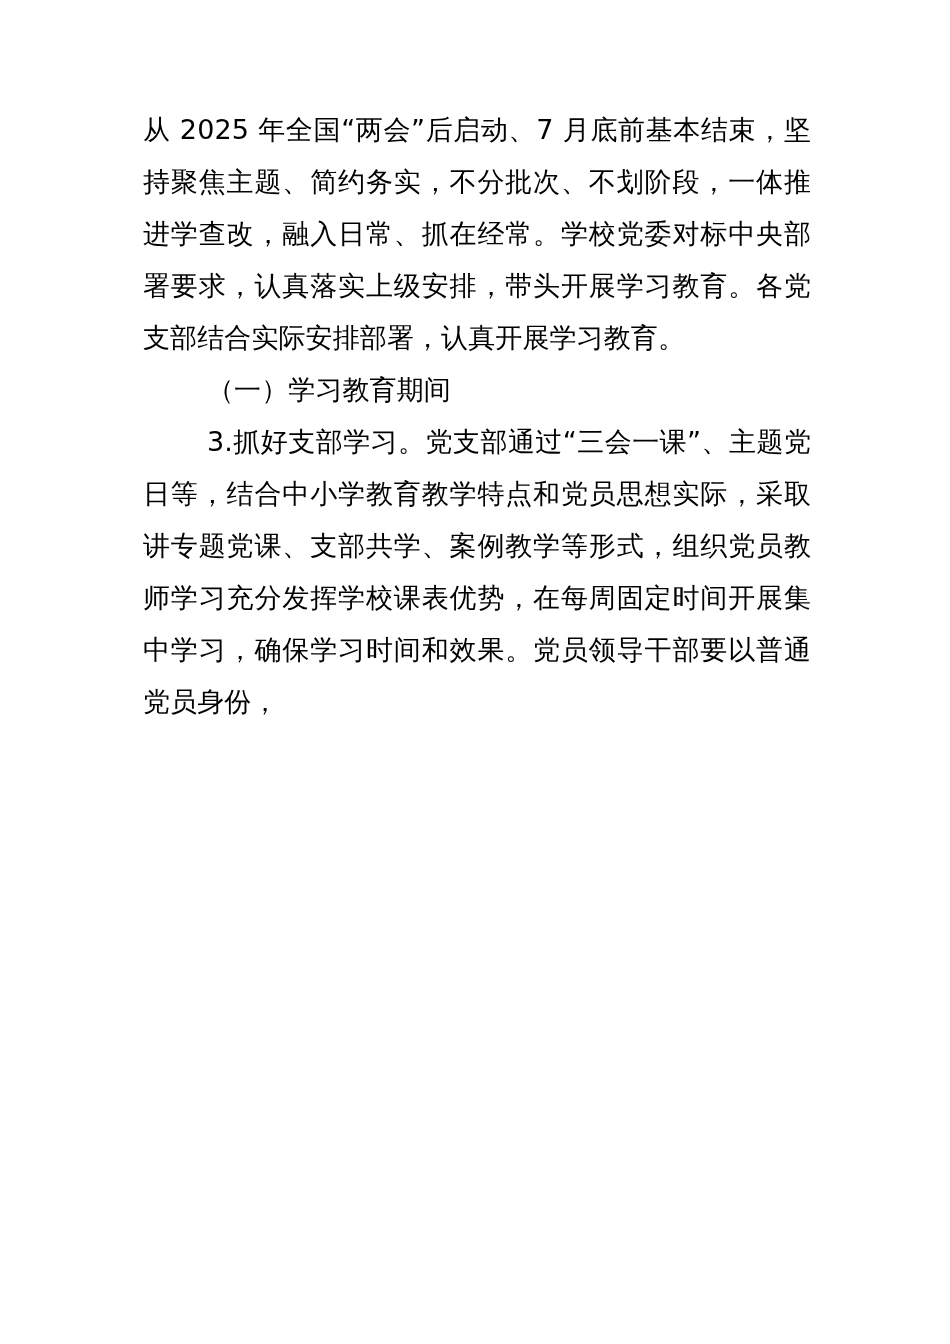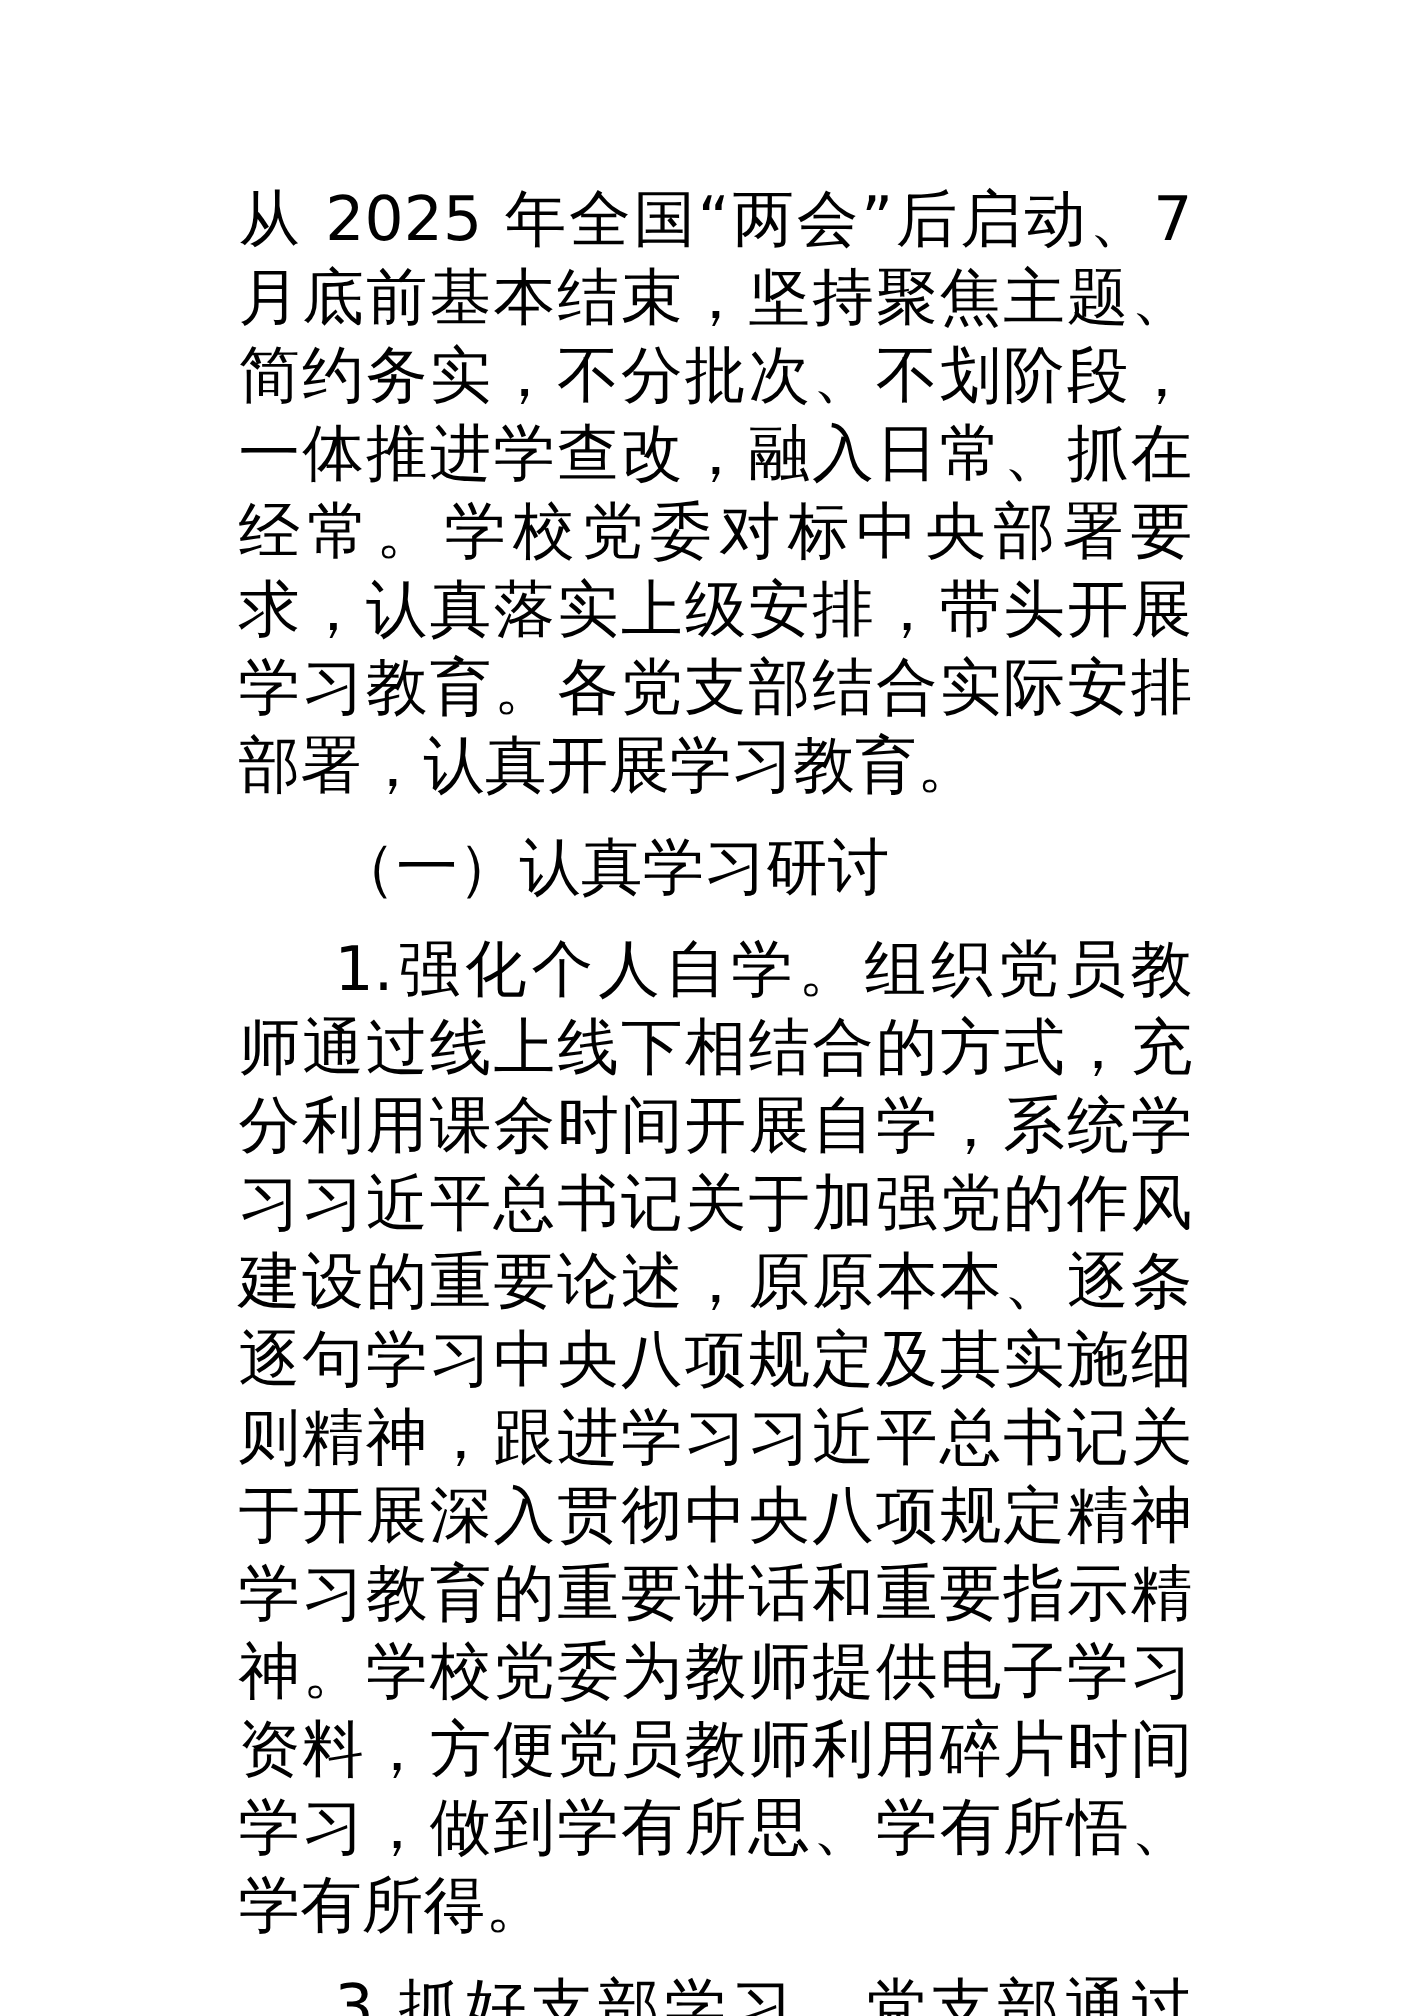--- a/index.html
+++ b/index.html
@@ -26,8 +26,8 @@
     width: 668px;
   }
   .para {
-    margin: 16px;
-    font-size: 41px;
+    margin: 0;
+    font-size: 27px;
     line-height: 52px;
     color: #000000;
     text-align: justify;

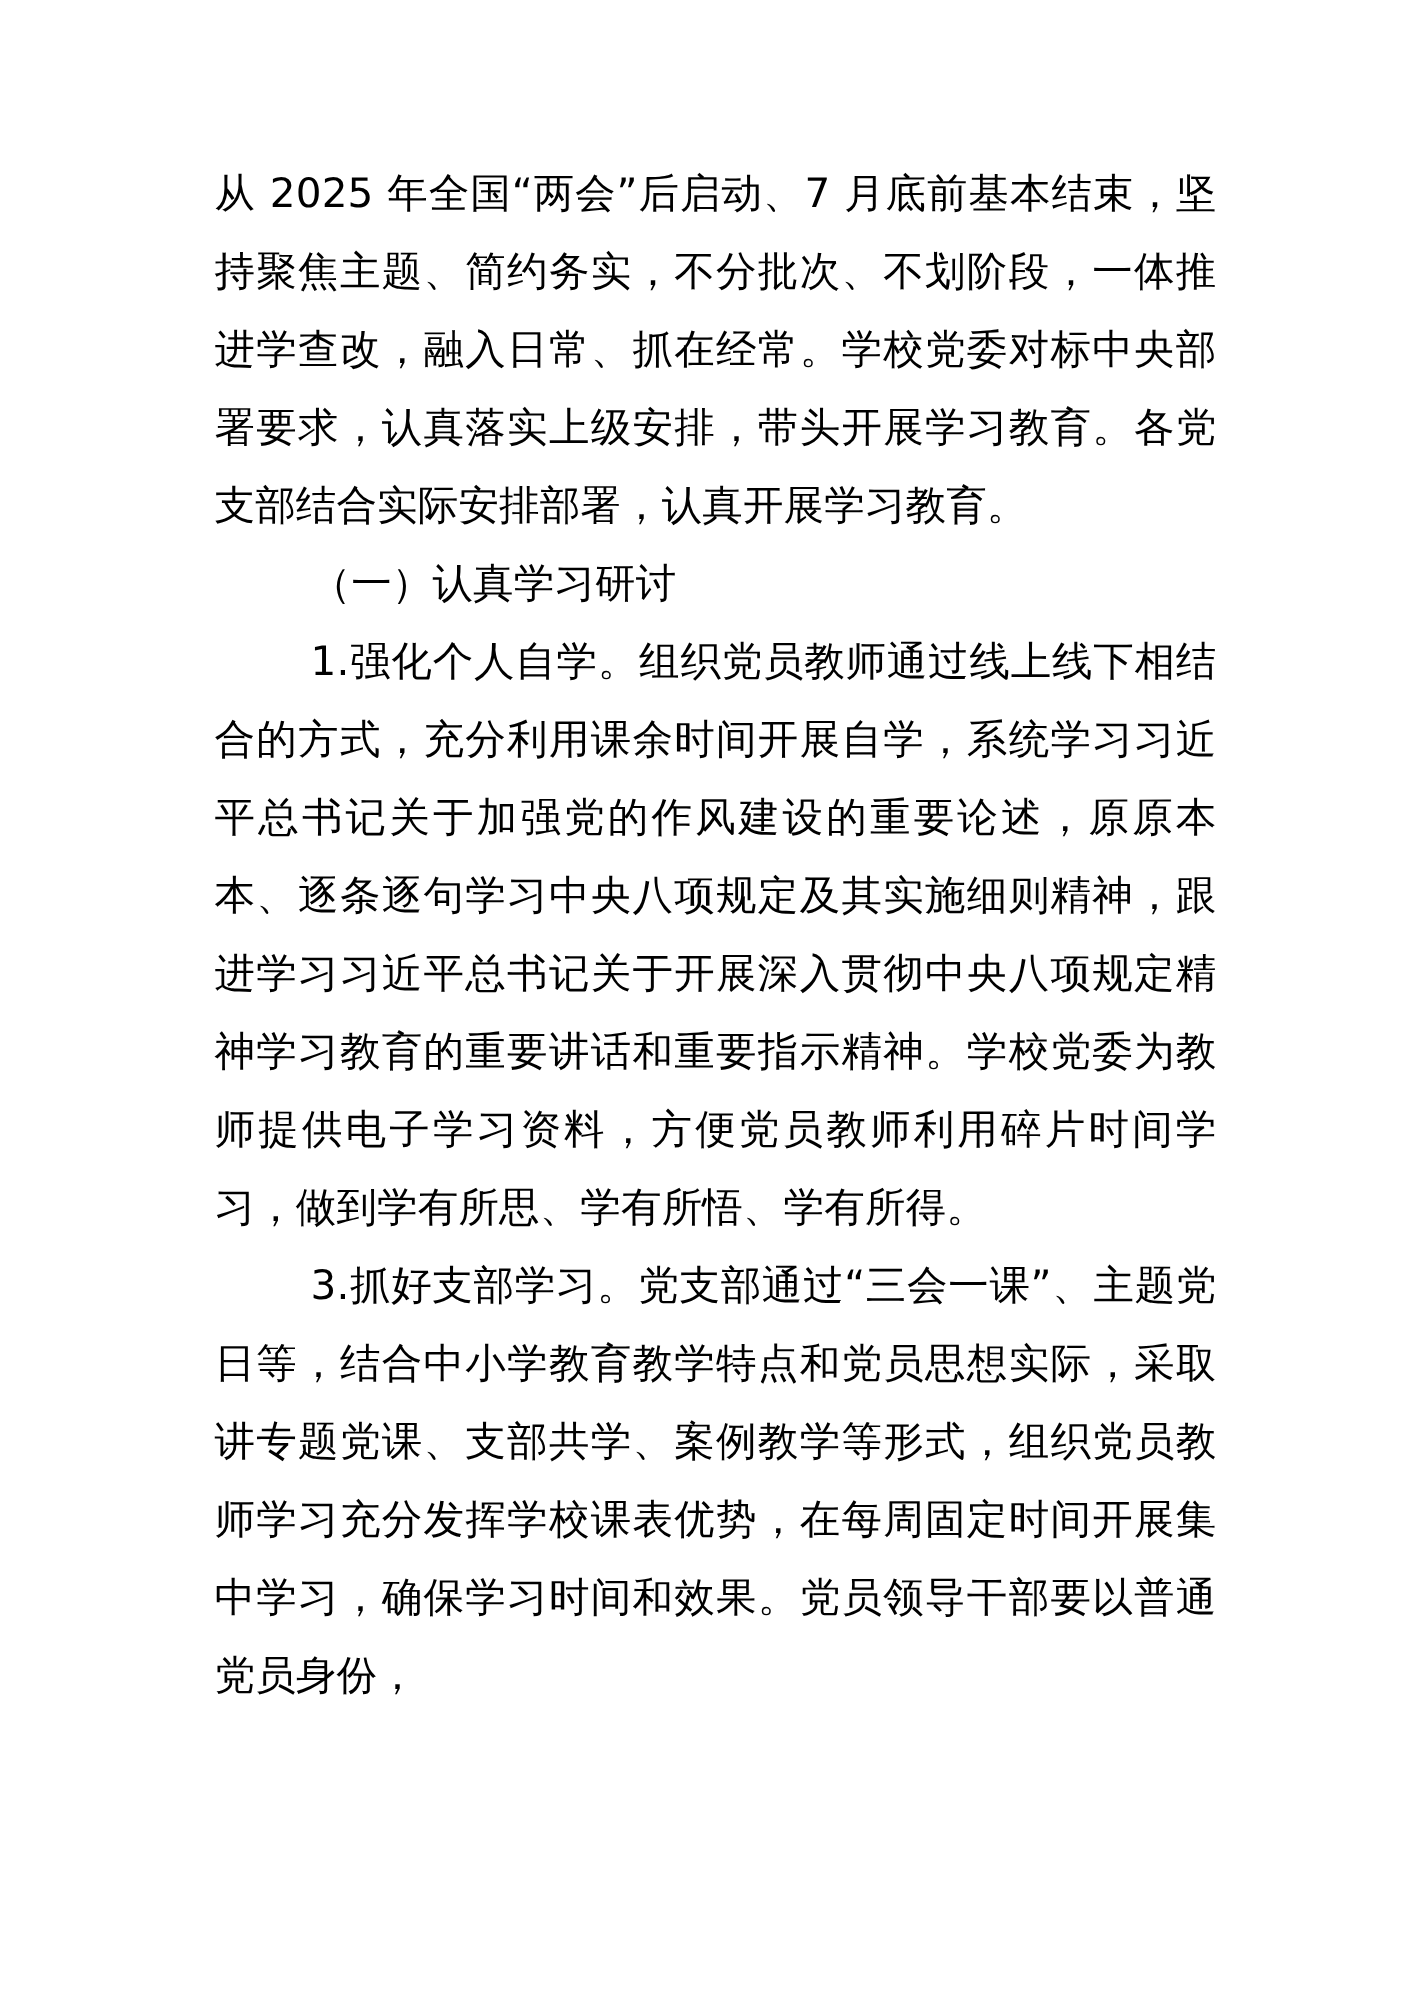--- a/index.html
+++ b/index.html
@@ -52,7 +52,7 @@
 
     <p class="para cont">从 2025 年全国“两会”后启动、7 月底前基本结束，坚持聚焦主题、简约务实，不分批次、不划阶段，一体推进学查改，融入日常、抓在经常。学校党委对标中央部署要求，认真落实上级安排，带头开展学习教育。各党支部结合实际安排部署，认真开展学习教育。</p>
 
-    <p class="para indent">（一）认真学习研讨</p>
+    <p class="para indent">（一）学习教育期间</p>
 
     <p class="para indent">1.强化个人自学。组织党员教师通过线上线下相结合的方式，充分利用课余时间开展自学，系统学习习近平总书记关于加强党的作风建设的重要论述，原原本本、逐条逐句学习中央八项规定及其实施细则精神，跟进学习习近平总书记关于开展深入贯彻中央八项规定精神学习教育的重要讲话和重要指示精神。学校党委为教师提供电子学习资料，方便党员教师利用碎片时间学习，做到学有所思、学有所悟、学有所得。</p>
 

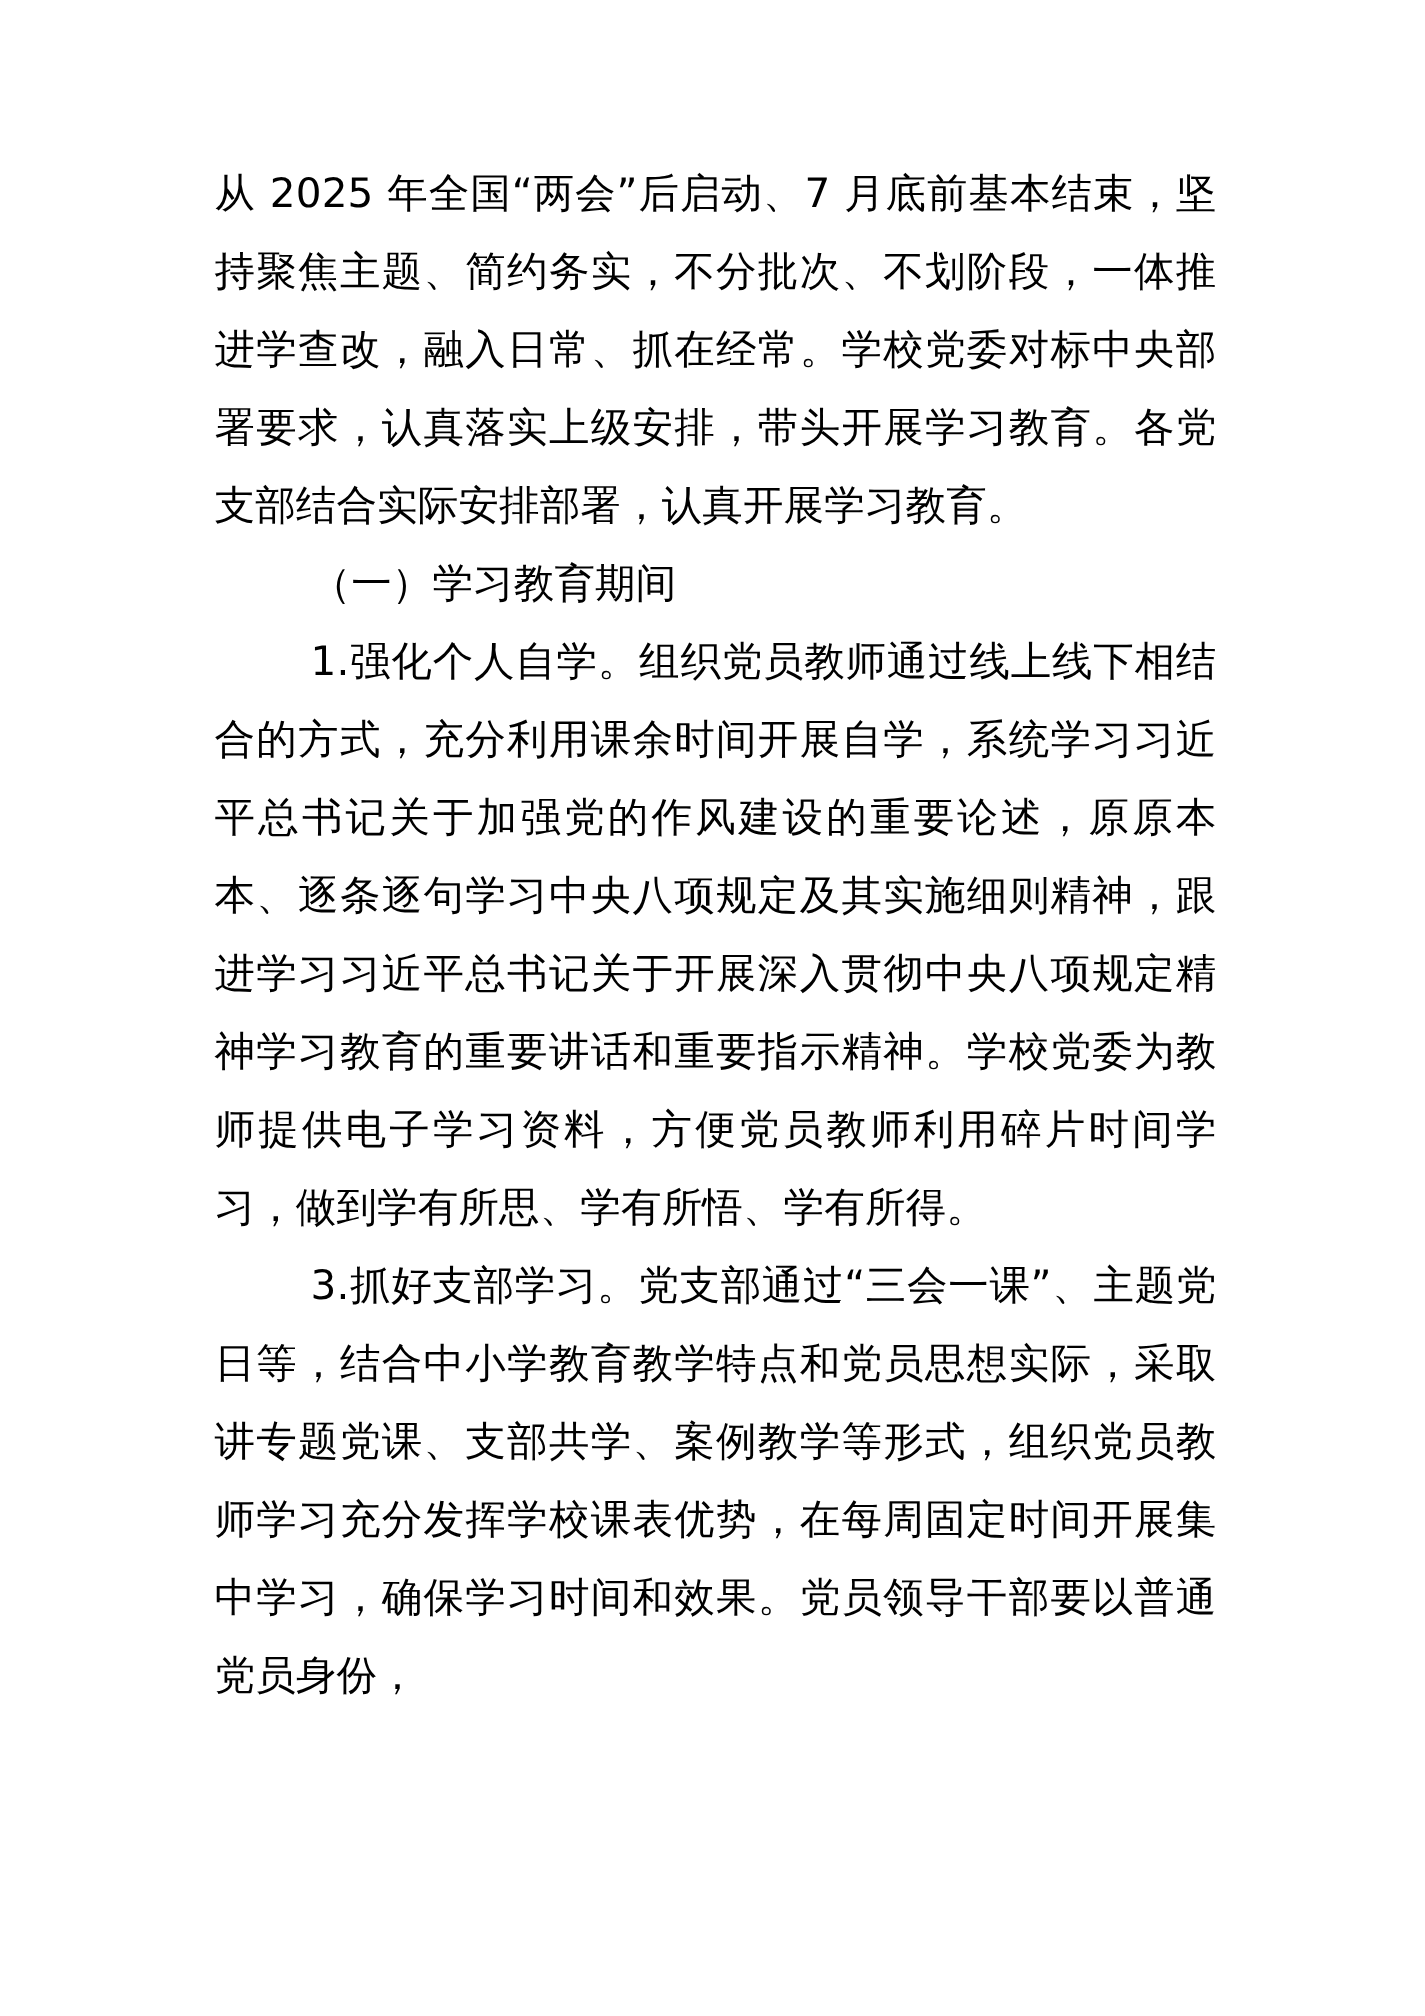--- a/index.html
+++ b/index.html
@@ -54,7 +54,6 @@
 
     <p class="para indent">（一）学习教育期间</p>
 
-    <p class="para indent">1.强化个人自学。组织党员教师通过线上线下相结合的方式，充分利用课余时间开展自学，系统学习习近平总书记关于加强党的作风建设的重要论述，原原本本、逐条逐句学习中央八项规定及其实施细则精神，跟进学习习近平总书记关于开展深入贯彻中央八项规定精神学习教育的重要讲话和重要指示精神。学校党委为教师提供电子学习资料，方便党员教师利用碎片时间学习，做到学有所思、学有所悟、学有所得。</p>
 
 
     <p class="para indent">3.抓好支部学习。党支部通过“三会一课”、主题党日等，结合中小学教育教学特点和党员思想实际，采取讲专题党课、支部共学、案例教学等形式，组织党员教师学习充分发挥学校课表优势，在每周固定时间开展集中学习，确保学习时间和效果。党员领导干部要以普通党员身份，</p>

